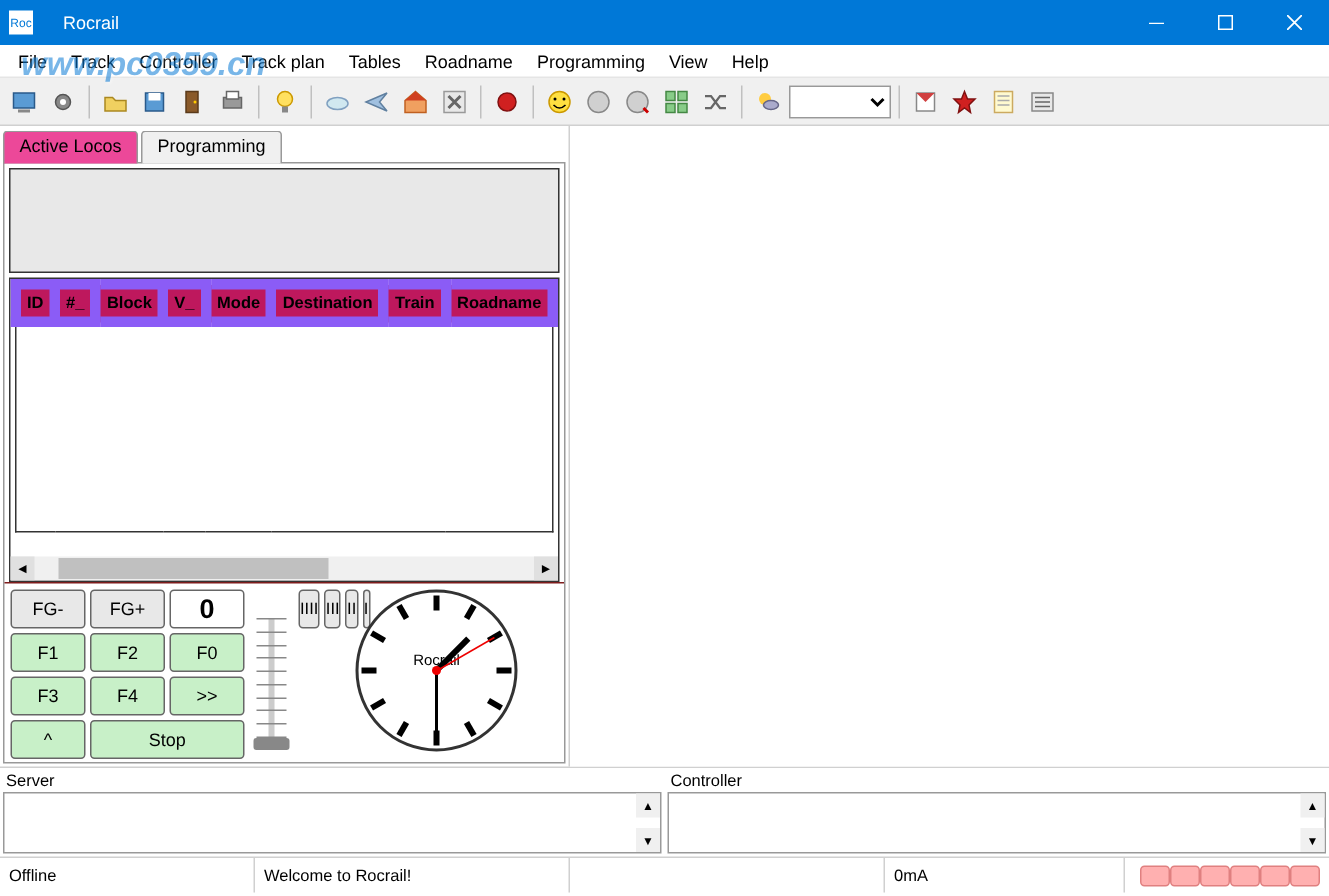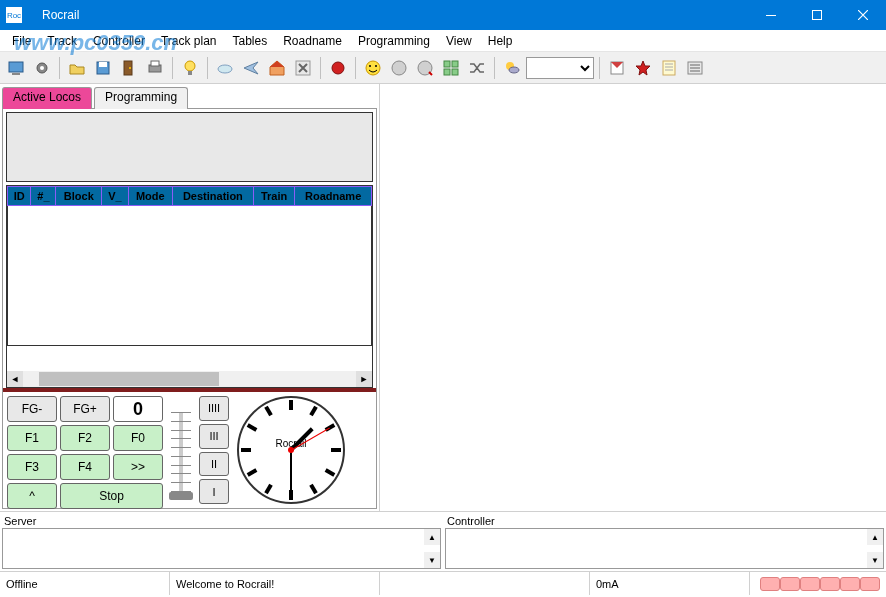--- a/index.html
+++ b/index.html
@@ -34,7 +34,7 @@
 
 .tablewrap { flex: 1; margin: 0 3px; overflow: hidden; position: relative; border: 1px solid #333; }
 table { border-collapse: collapse; width: 100%; }
-th { border: 1px solid #8b5cf6; background: #0369a1; font-weight: bold; padding: 3px 4px; font-size: 11px; text-align: center; }
+th { border: 7px solid #8b5cf6; background: #be185d; font-weight: bold; padding: 3px 4px; font-size: 11px; text-align: left; }
 .hscroll { position: absolute; bottom: 0; left: 0; right: 0; height: 16px; background: #f0f0f0; display: flex; align-items: center; }
 .hscroll .thumb { width: 180px; height: 14px; background: #c0c0c0; margin-left: 16px; }
 .hscroll .arr { width: 16px; height: 16px; background: #e0e0e0; display: flex; align-items: center; justify-content: center; font-size: 9px; }

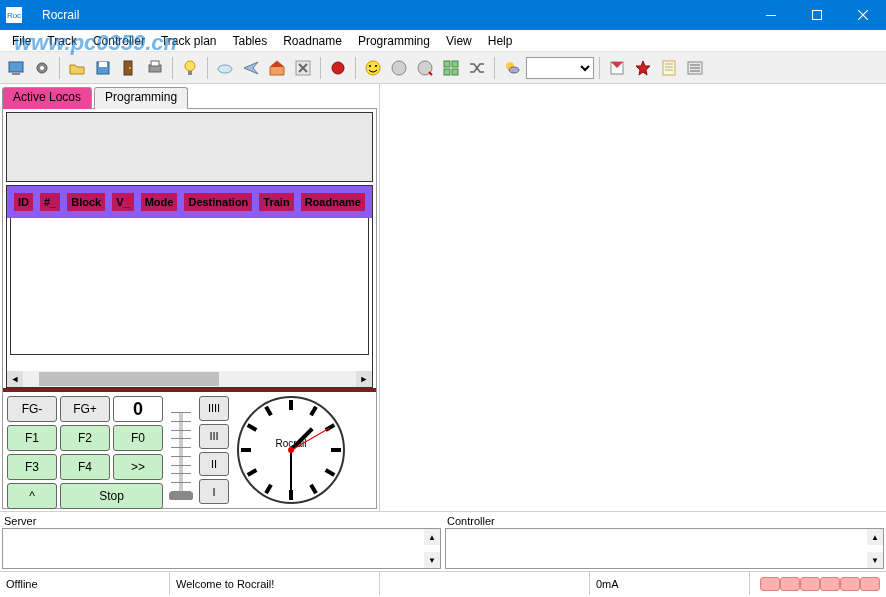--- a/index.html
+++ b/index.html
@@ -39,7 +39,7 @@
 .hscroll .thumb { width: 180px; height: 14px; background: #c0c0c0; margin-left: 16px; }
 .hscroll .arr { width: 16px; height: 16px; background: #e0e0e0; display: flex; align-items: center; justify-content: center; font-size: 9px; }
 
-.ctrlpanel { height: 120px; border-top: 4px solid #7f1d1d; display: flex; padding: 4px; gap: 4px; }
+.ctrlpanel { height: 120px; border-top: 1px solid #7f1d1d; display: flex; padding: 4px; gap: 4px; }
 .fbtns { display: grid; grid-template-columns: 50px 50px 50px; grid-template-rows: 26px 26px 26px 26px; gap: 3px; }
 .fbtn { border: 1px solid #666; border-radius: 3px; display: flex; align-items: center; justify-content: center; font-size: 12px; }
 .fbtn.gray { background: #e8e8e8; }

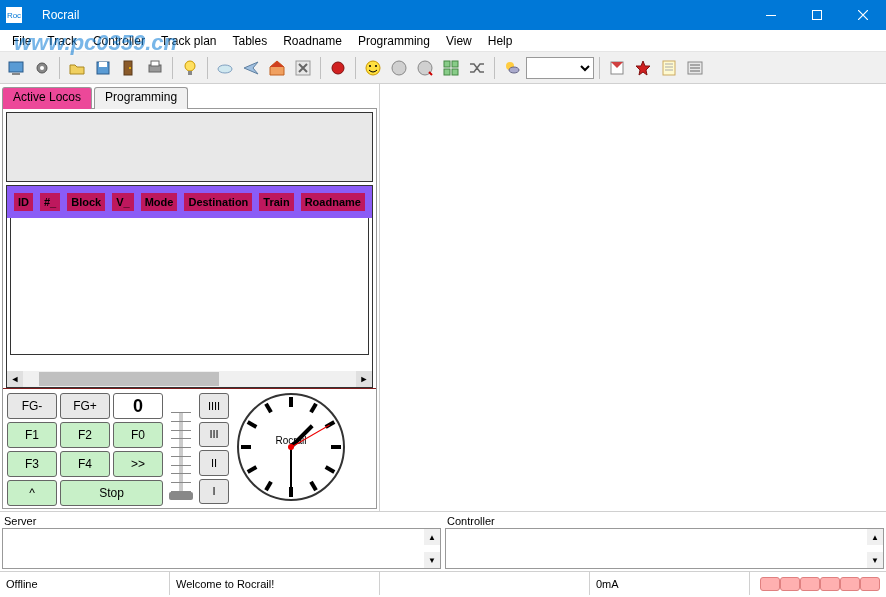--- a/index.html
+++ b/index.html
@@ -53,7 +53,7 @@
 .slider .tick { width: 20px; height: 1px; background: #888; }
 .slider .handle { width: 24px; height: 8px; background: #888; border-radius: 2px; }
 
-.ibtns { width: 30px; display: flex; flex-direction: column; gap: 3px; }
+.ibtns { width: 30px; display: flex; flex-direction: row; gap: 3px; }
 .ibtn { height: 26px; border: 1px solid #666; border-radius: 3px; background: #e8e8e8; display: flex; align-items: center; justify-content: center; font-size: 11px; }
 
 .clock { width: 108px; height: 108px; border: 2px solid #333; border-radius: 50%; position: relative; margin-left: 4px; }

